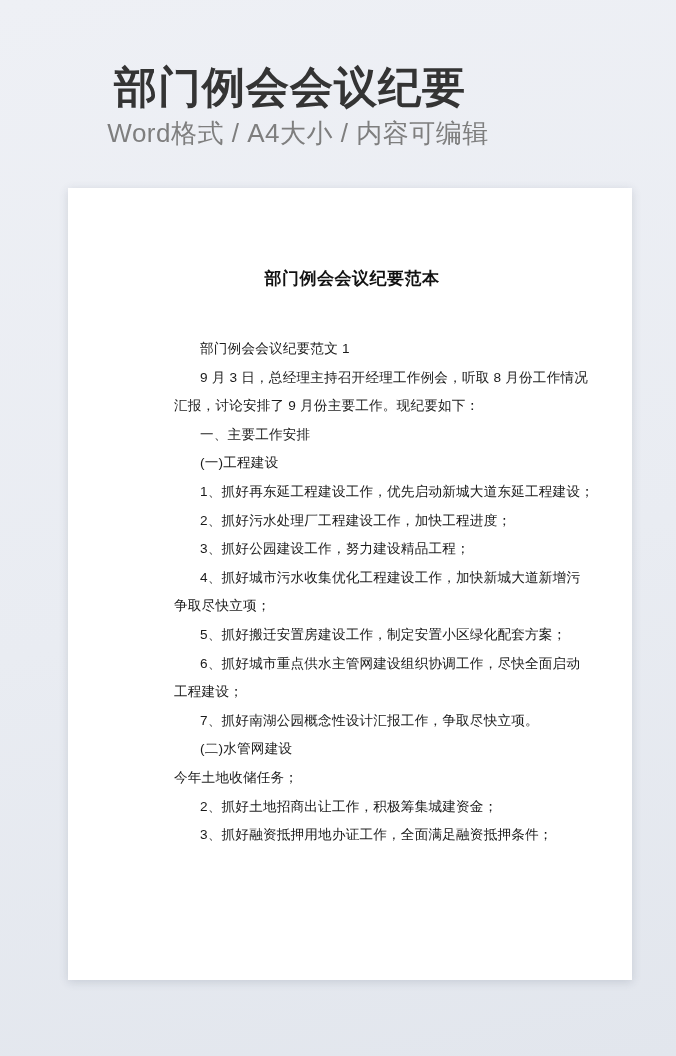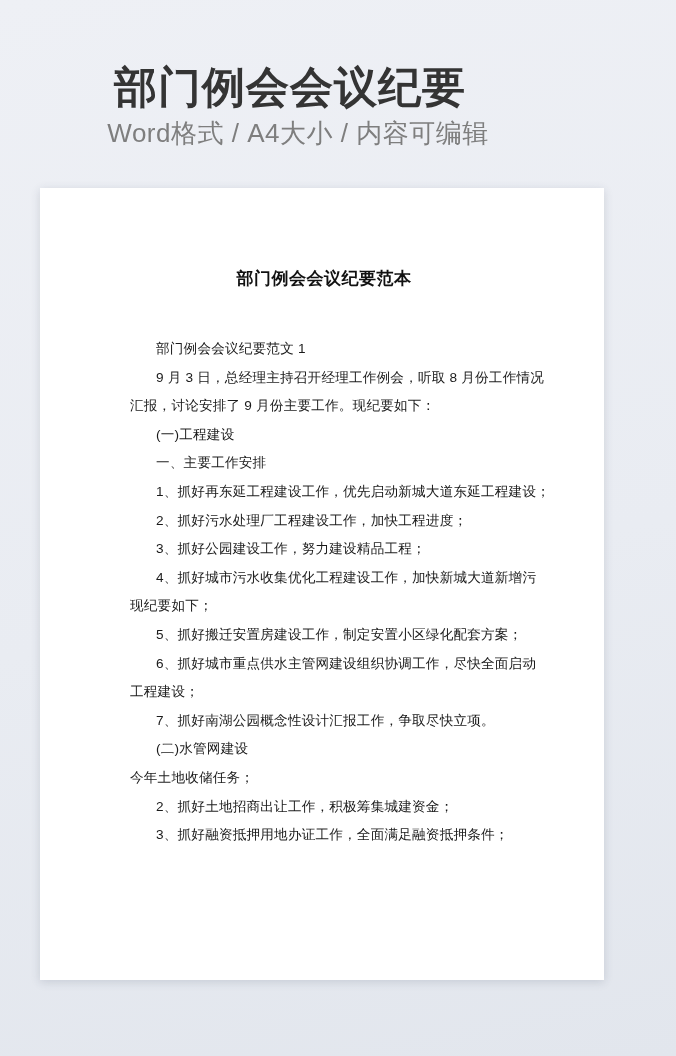--- a/index.html
+++ b/index.html
@@ -23,7 +23,7 @@
 
   
   .doc-page{
-    position:absolute;left:40px;top:188px;width:564px;height:792px;
+    position:absolute;left:68px;top:188px;width:564px;height:792px;
     box-sizing:border-box;background:#ffffff;
     box-shadow:0 2px 9px rgba(45,55,80,0.16);
     padding:80px 86px 0 90px;overflow:hidden;

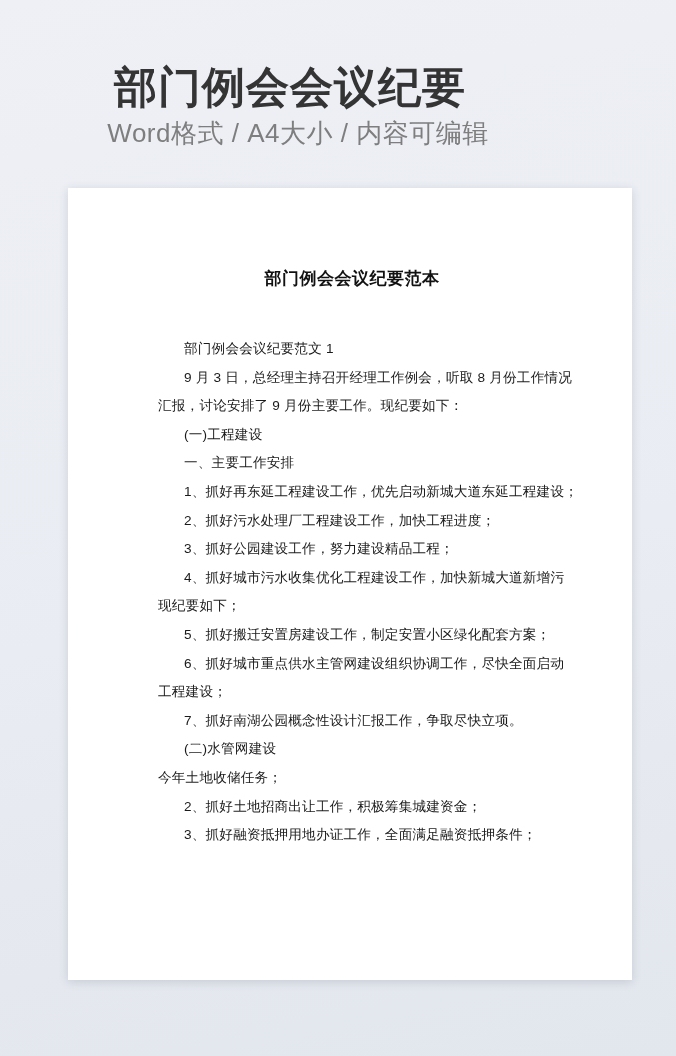--- a/index.html
+++ b/index.html
@@ -32,7 +32,7 @@
     margin:0;font-size:17px;line-height:22px;font-weight:bold;
     color:#111111;text-align:center;letter-spacing:0.5px;
   }
-  .doc-body{margin-top:45px;}
+  .doc-body{margin-top:45px;margin-left:16px;}
   .doc-line{
     font-size:13.6px;line-height:28.6px;color:#1a1a1a;
     white-space:nowrap;letter-spacing:0.2px;

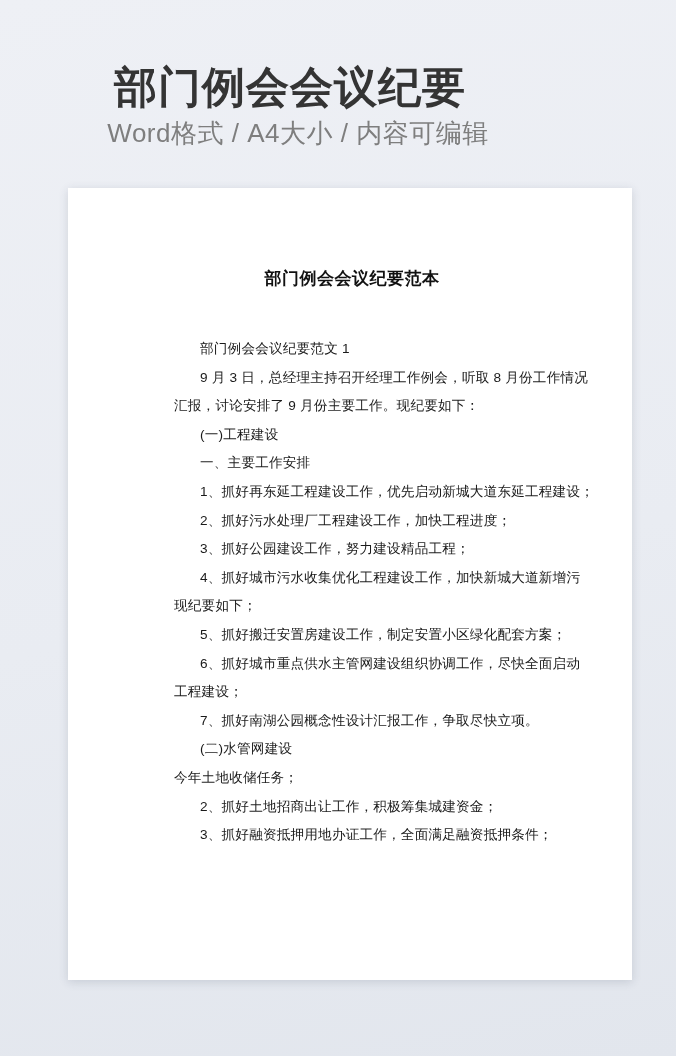--- a/index.html
+++ b/index.html
@@ -55,8 +55,8 @@
         <div class="doc-line ind">部门例会会议纪要范文 1</div>
         <div class="doc-line ind">9 月 3 日，总经理主持召开经理工作例会，听取 8 月份工作情况</div>
         <div class="doc-line">汇报，讨论安排了 9 月份主要工作。现纪要如下：</div>
+        <div class="doc-line ind">一、主要工作安排</div>
         <div class="doc-line ind">(一)工程建设</div>
-        <div class="doc-line ind">一、主要工作安排</div>
         <div class="doc-line ind">1、抓好再东延工程建设工作，优先启动新城大道东延工程建设；</div>
         <div class="doc-line ind">2、抓好污水处理厂工程建设工作，加快工程进度；</div>
         <div class="doc-line ind">3、抓好公园建设工作，努力建设精品工程；</div>

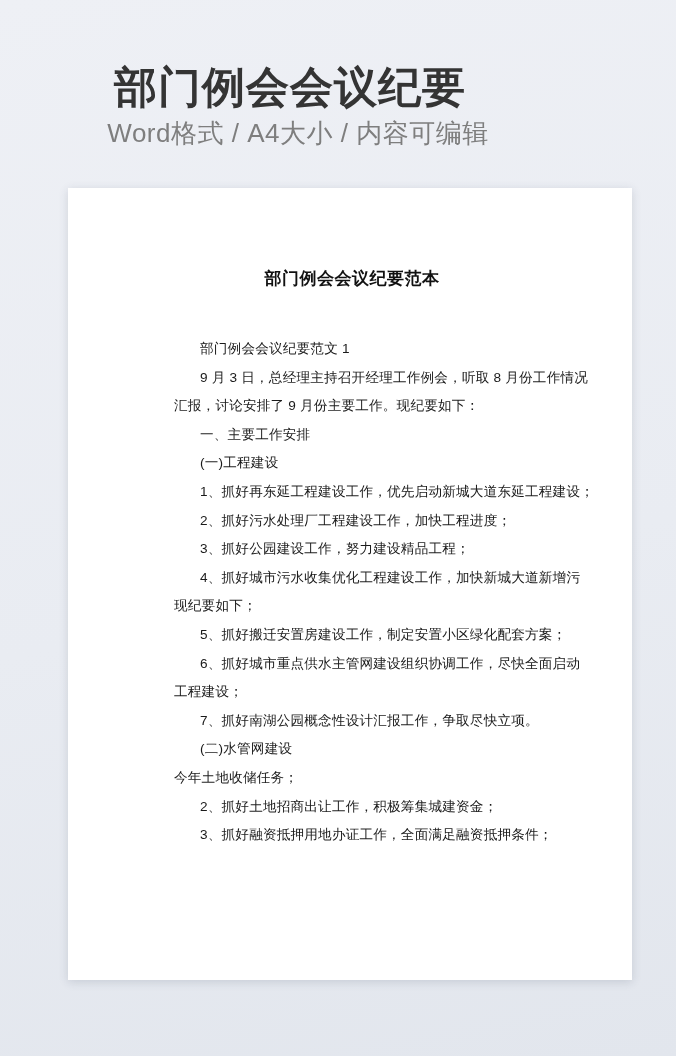--- a/index.html
+++ b/index.html
@@ -61,7 +61,7 @@
         <div class="doc-line ind">2、抓好污水处理厂工程建设工作，加快工程进度；</div>
         <div class="doc-line ind">3、抓好公园建设工作，努力建设精品工程；</div>
         <div class="doc-line ind">4、抓好城市污水收集优化工程建设工作，加快新城大道新增污</div>
-        <div class="doc-line">现纪要如下；</div>
+        <div class="doc-line">争取尽快立项；</div>
         <div class="doc-line ind">5、抓好搬迁安置房建设工作，制定安置小区绿化配套方案；</div>
         <div class="doc-line ind">6、抓好城市重点供水主管网建设组织协调工作，尽快全面启动</div>
         <div class="doc-line">工程建设；</div>

